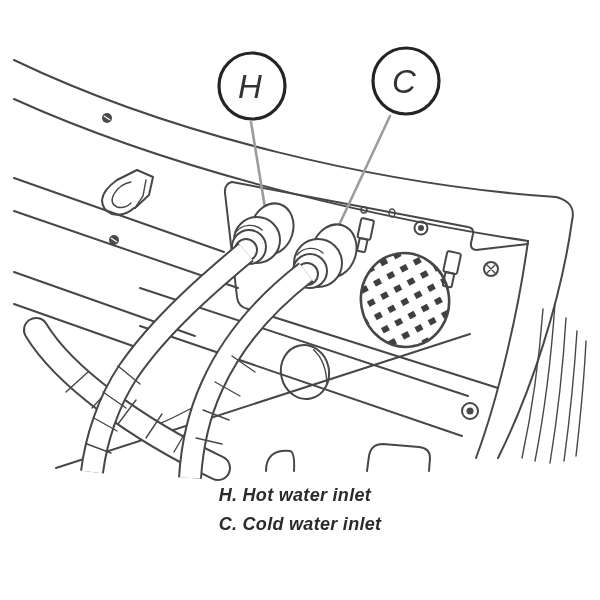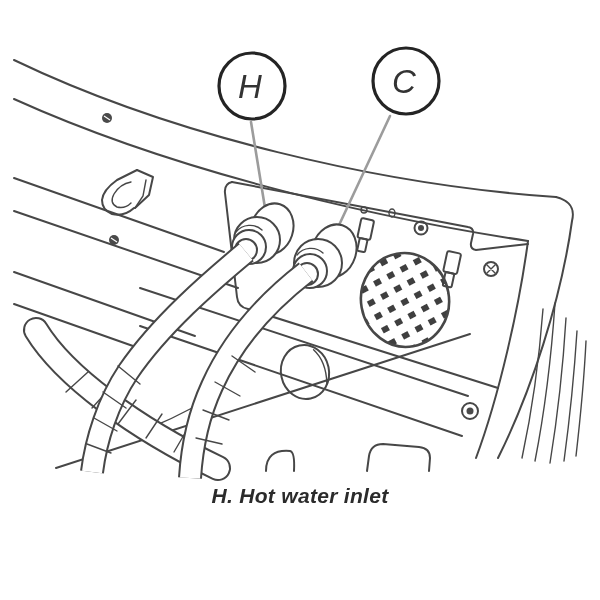--- a/index.html
+++ b/index.html
@@ -29,7 +29,7 @@
     position:absolute;left:0;top:481px;width:600px;
     display:flex;justify-content:center;
     font-family:"Liberation Sans",sans-serif;
-    font-style:italic;font-weight:700;font-size:21px;
+    font-style:italic;font-weight:700;font-size:18px;
     color:var(--text,#2b2b2b);line-height:29px;letter-spacing:.3px;
   }
   .caption .lines{text-align:left;}

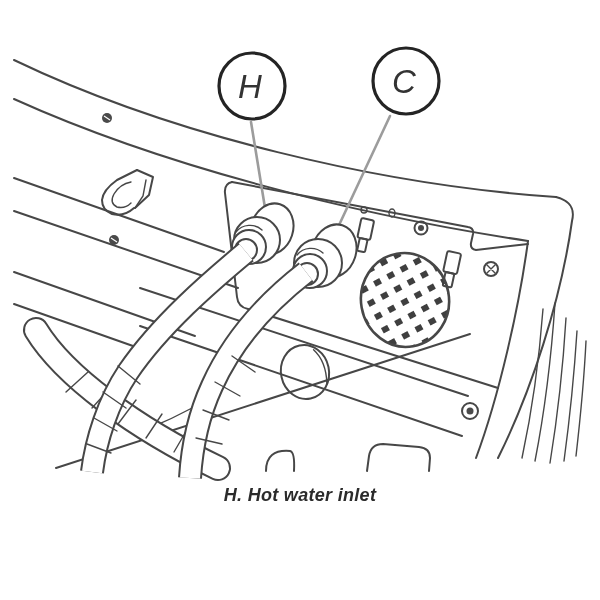--- a/index.html
+++ b/index.html
@@ -183,6 +183,7 @@
 <div class="caption">
   <div class="lines">
     <div>H. Hot water inlet</div>
+    <div>C. Cold water inlet</div>
   </div>
 </div>
 </div>

